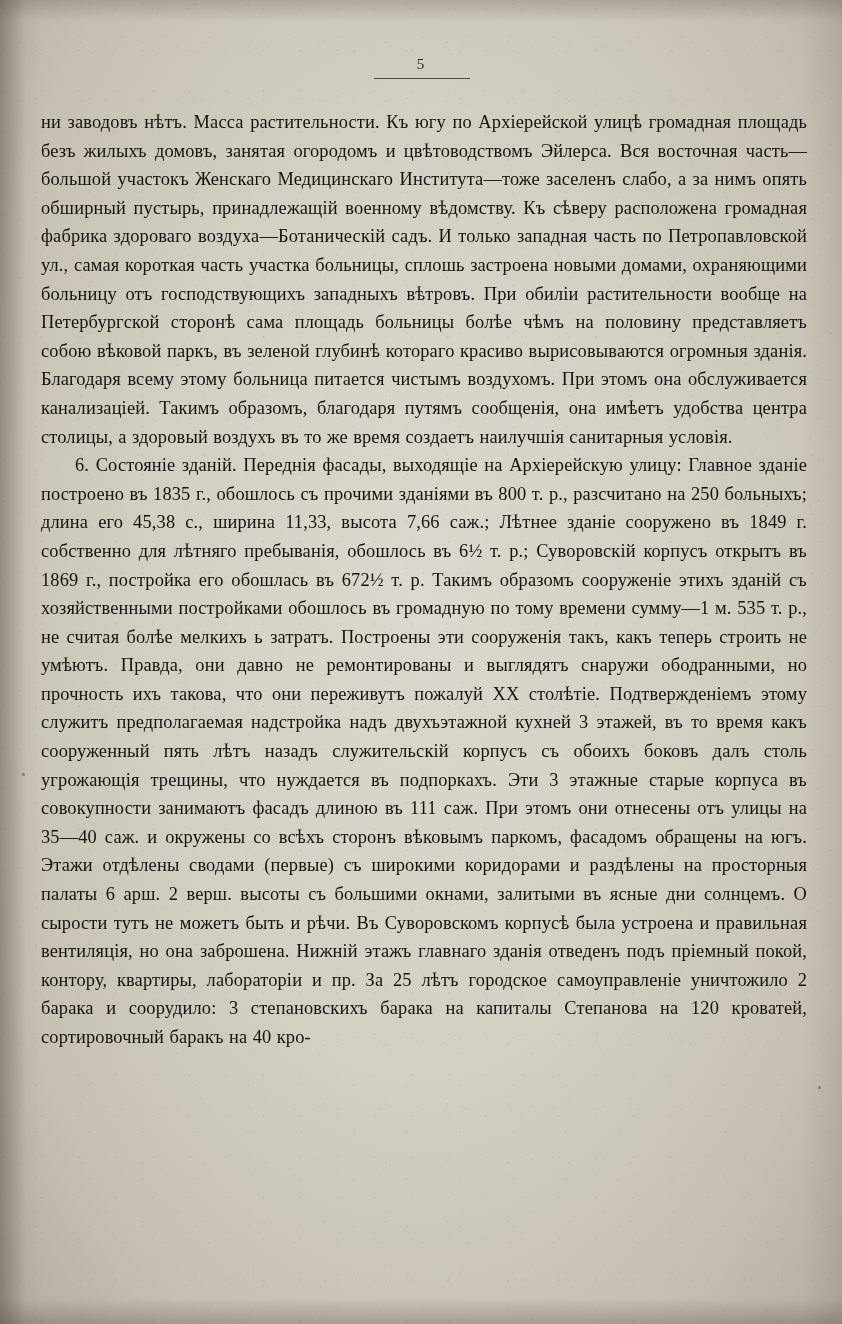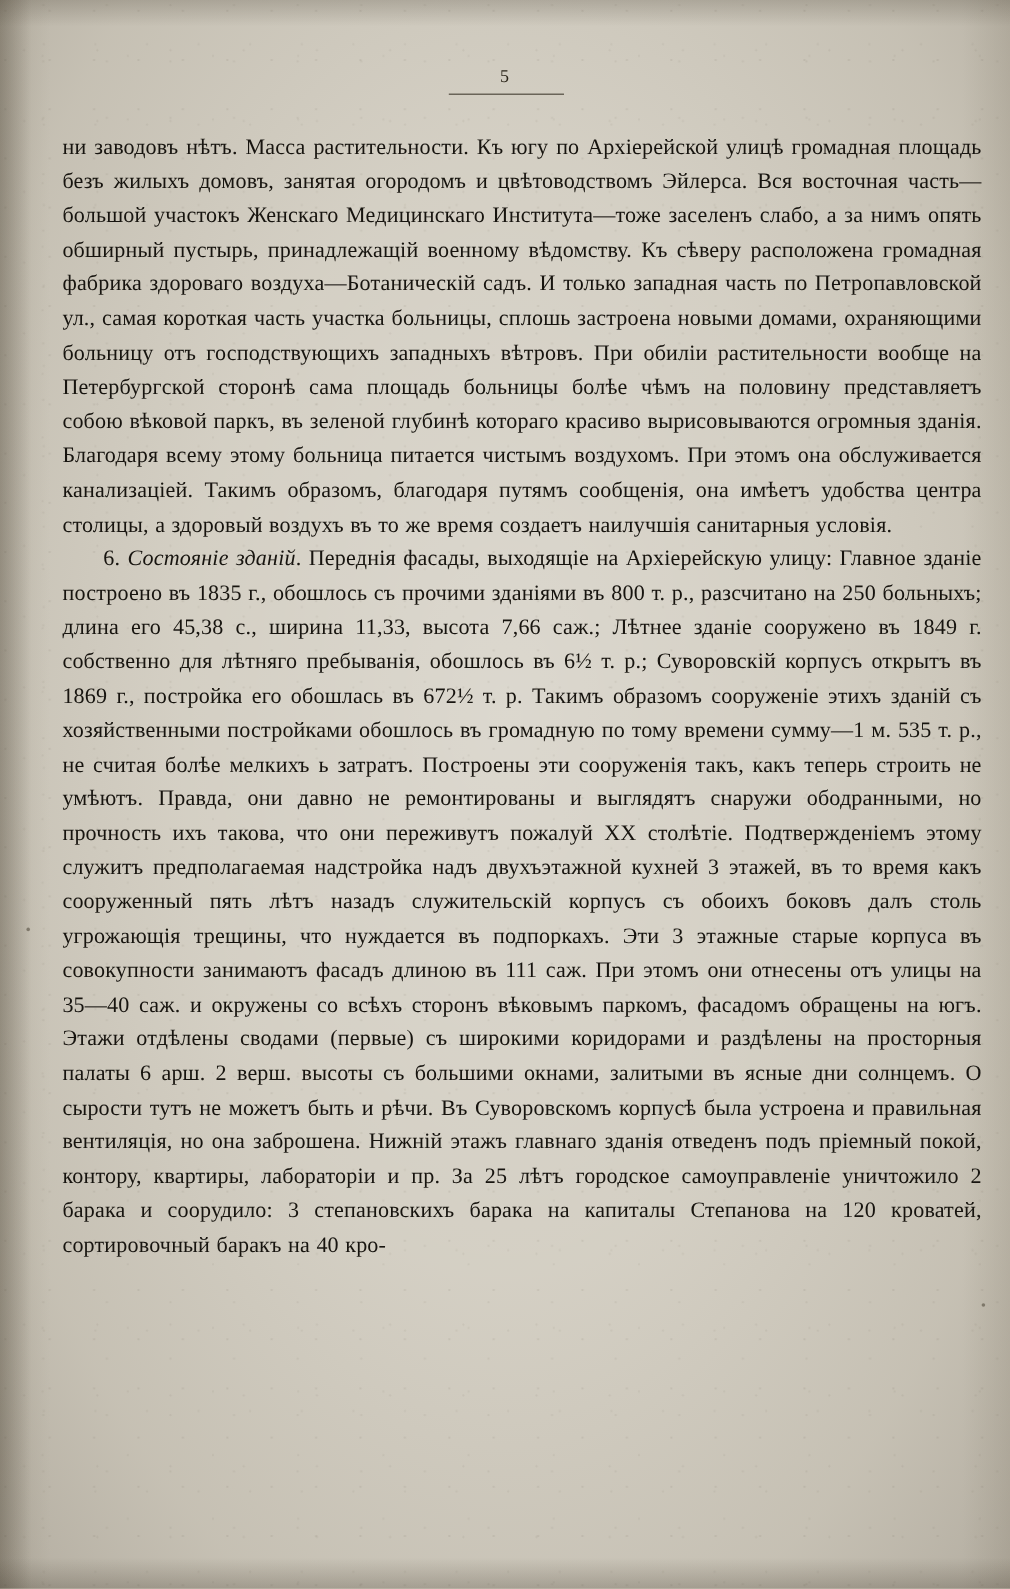--- a/index.html
+++ b/index.html
@@ -67,7 +67,7 @@
   .textblock {
     position: absolute;
     top: 108px;
-    left: 52px;
+    left: 41px;
     width: 766px;
   }
   p.para {

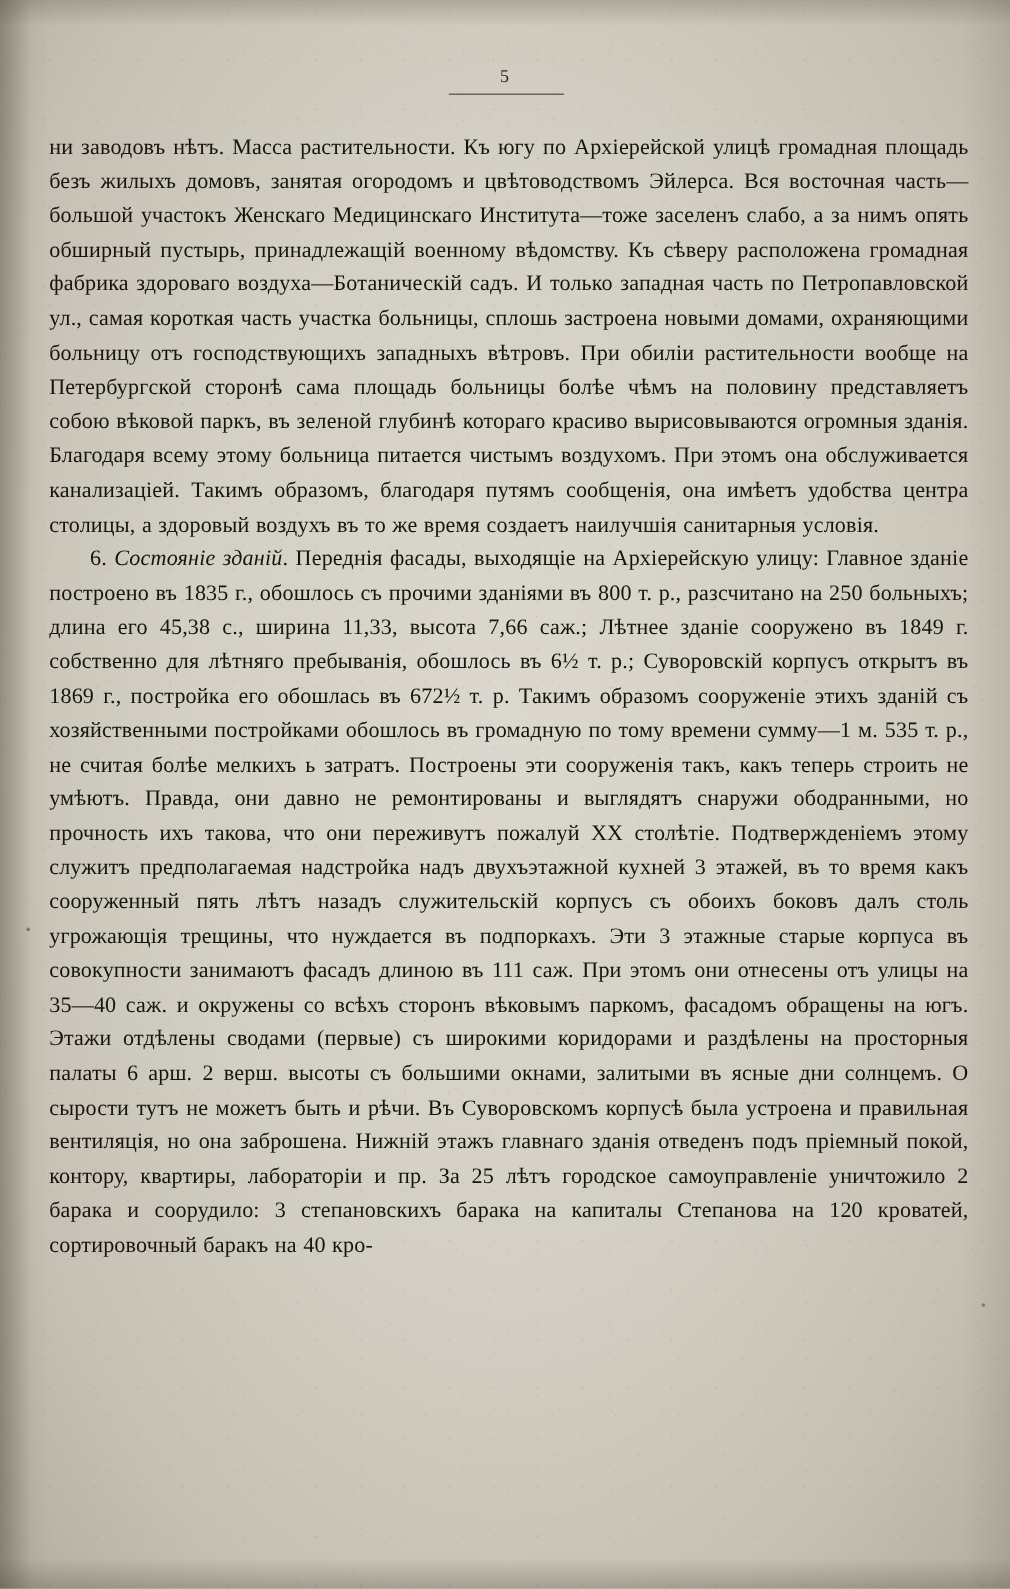--- a/index.html
+++ b/index.html
@@ -88,7 +88,6 @@
     text-indent: 34px;
   }
   .it {
-    font-style: italic;
   }
   
   .mark {

